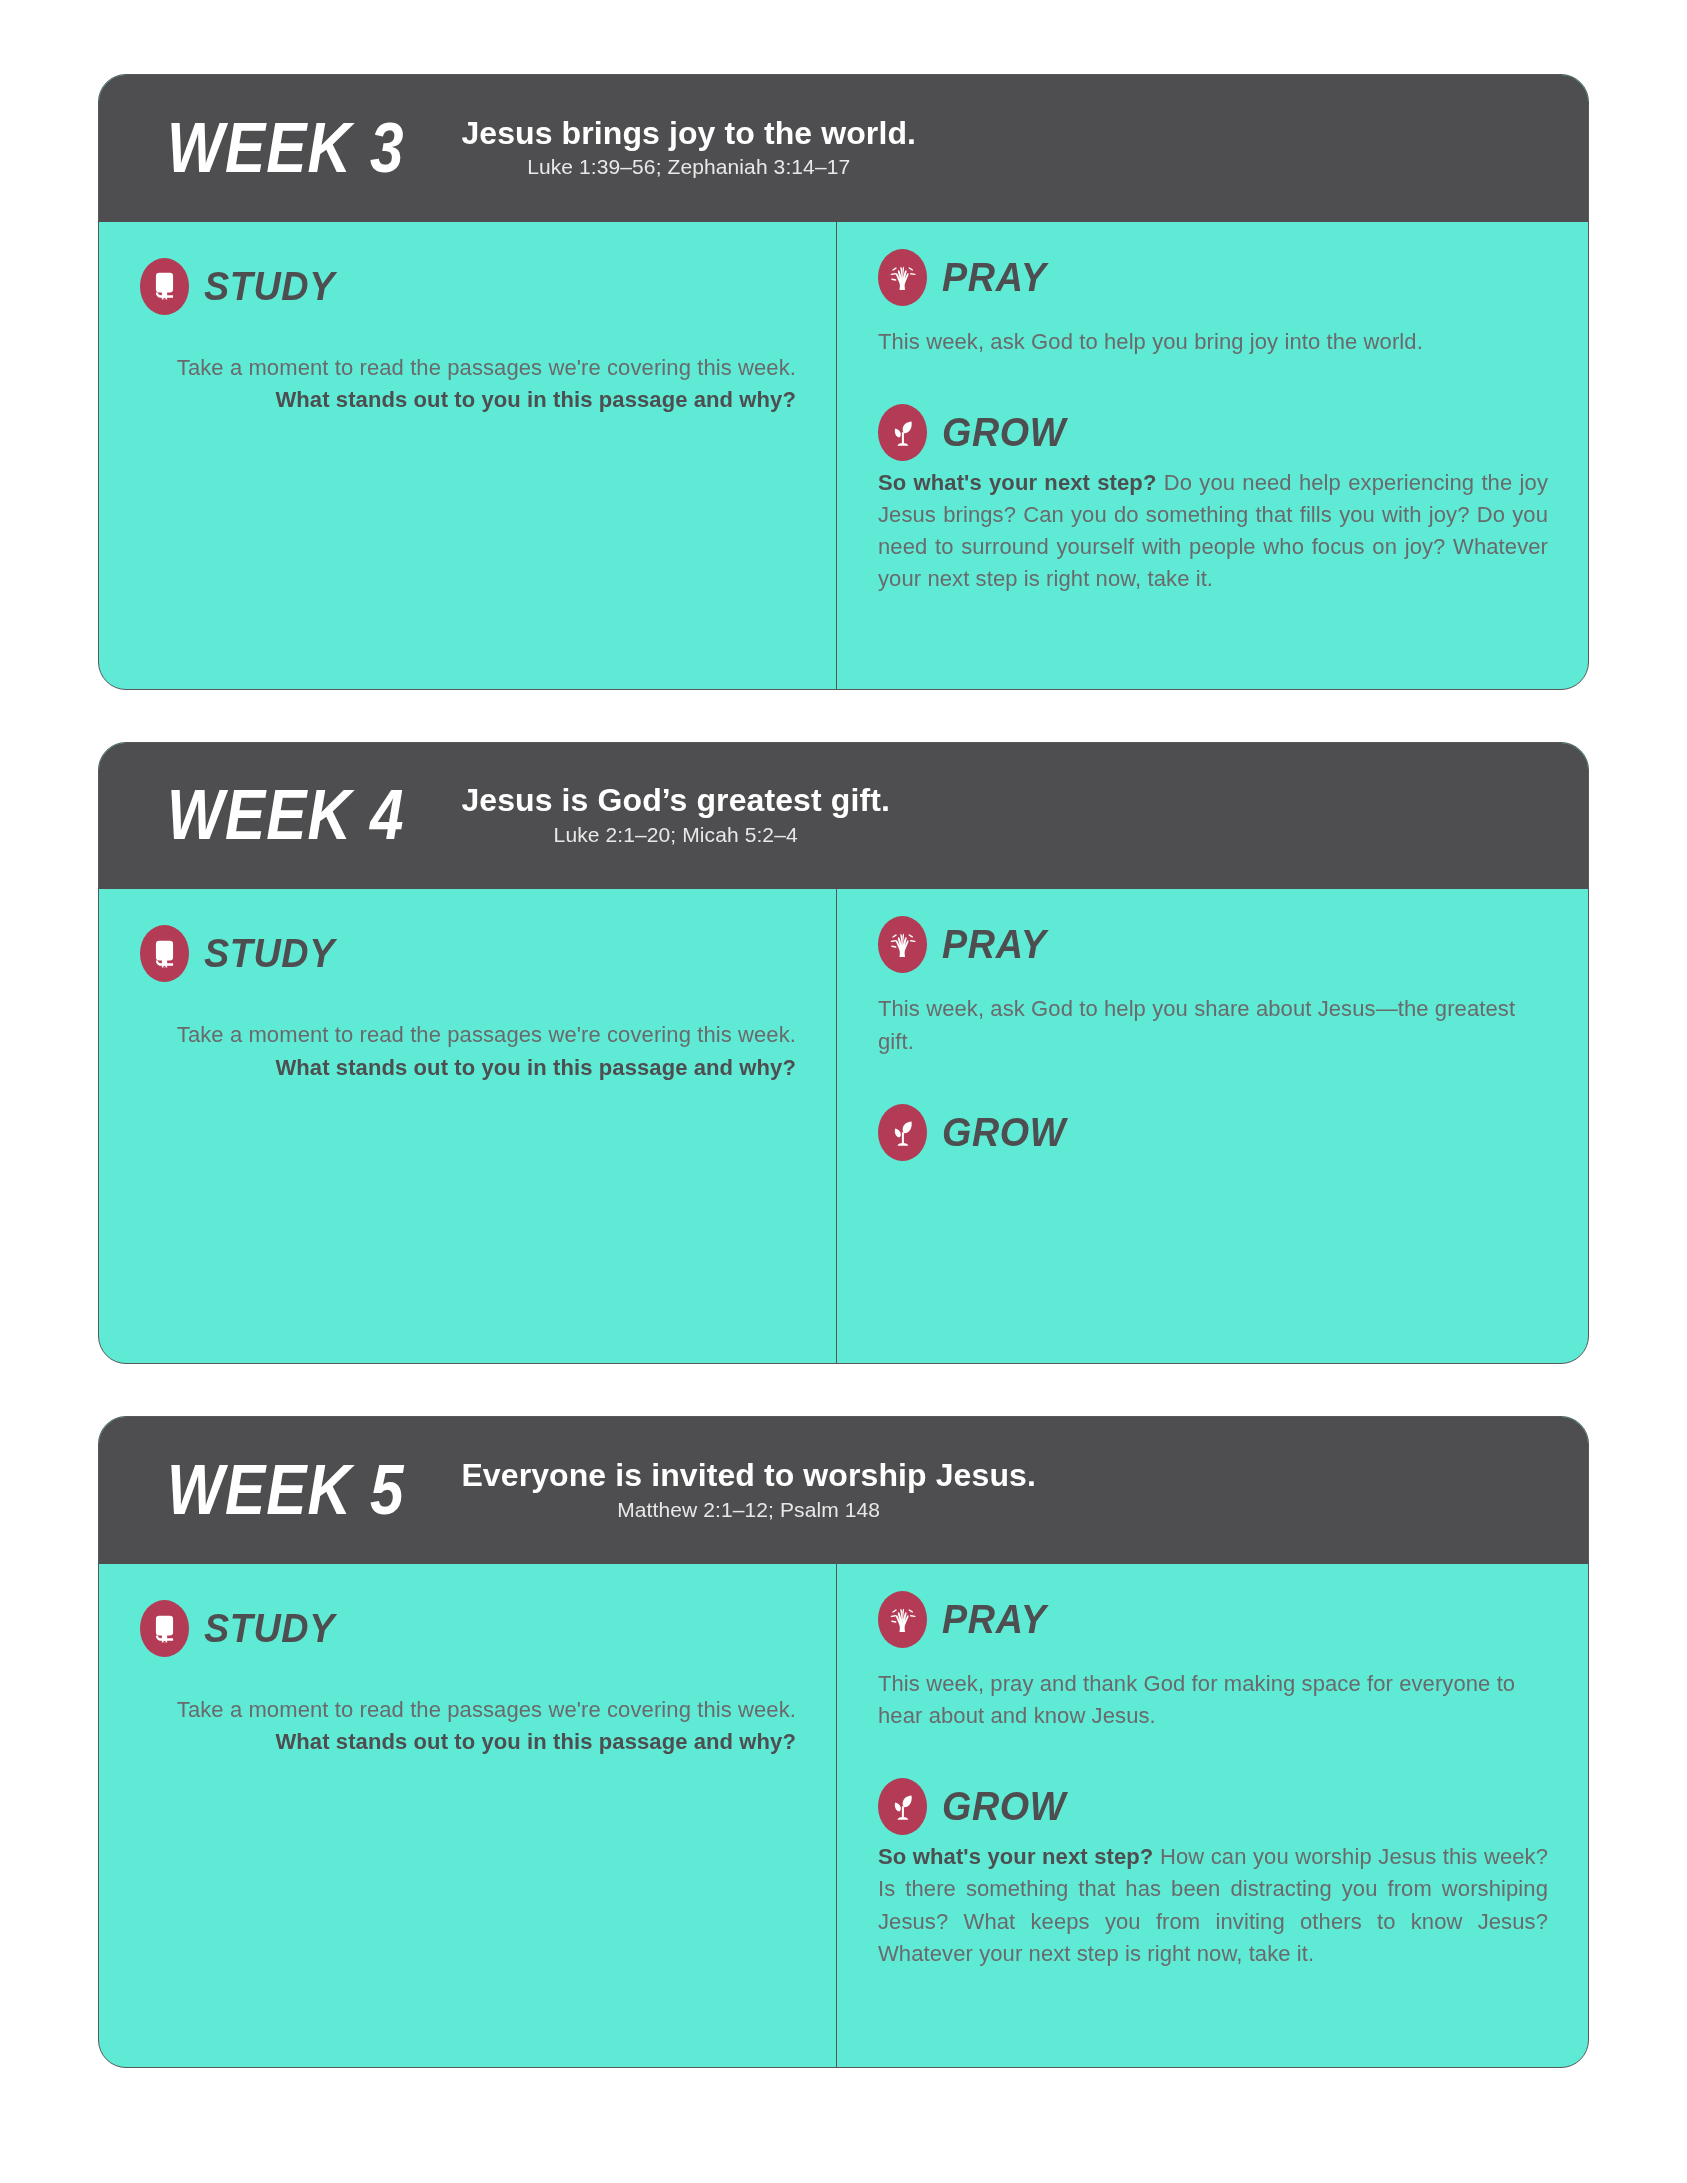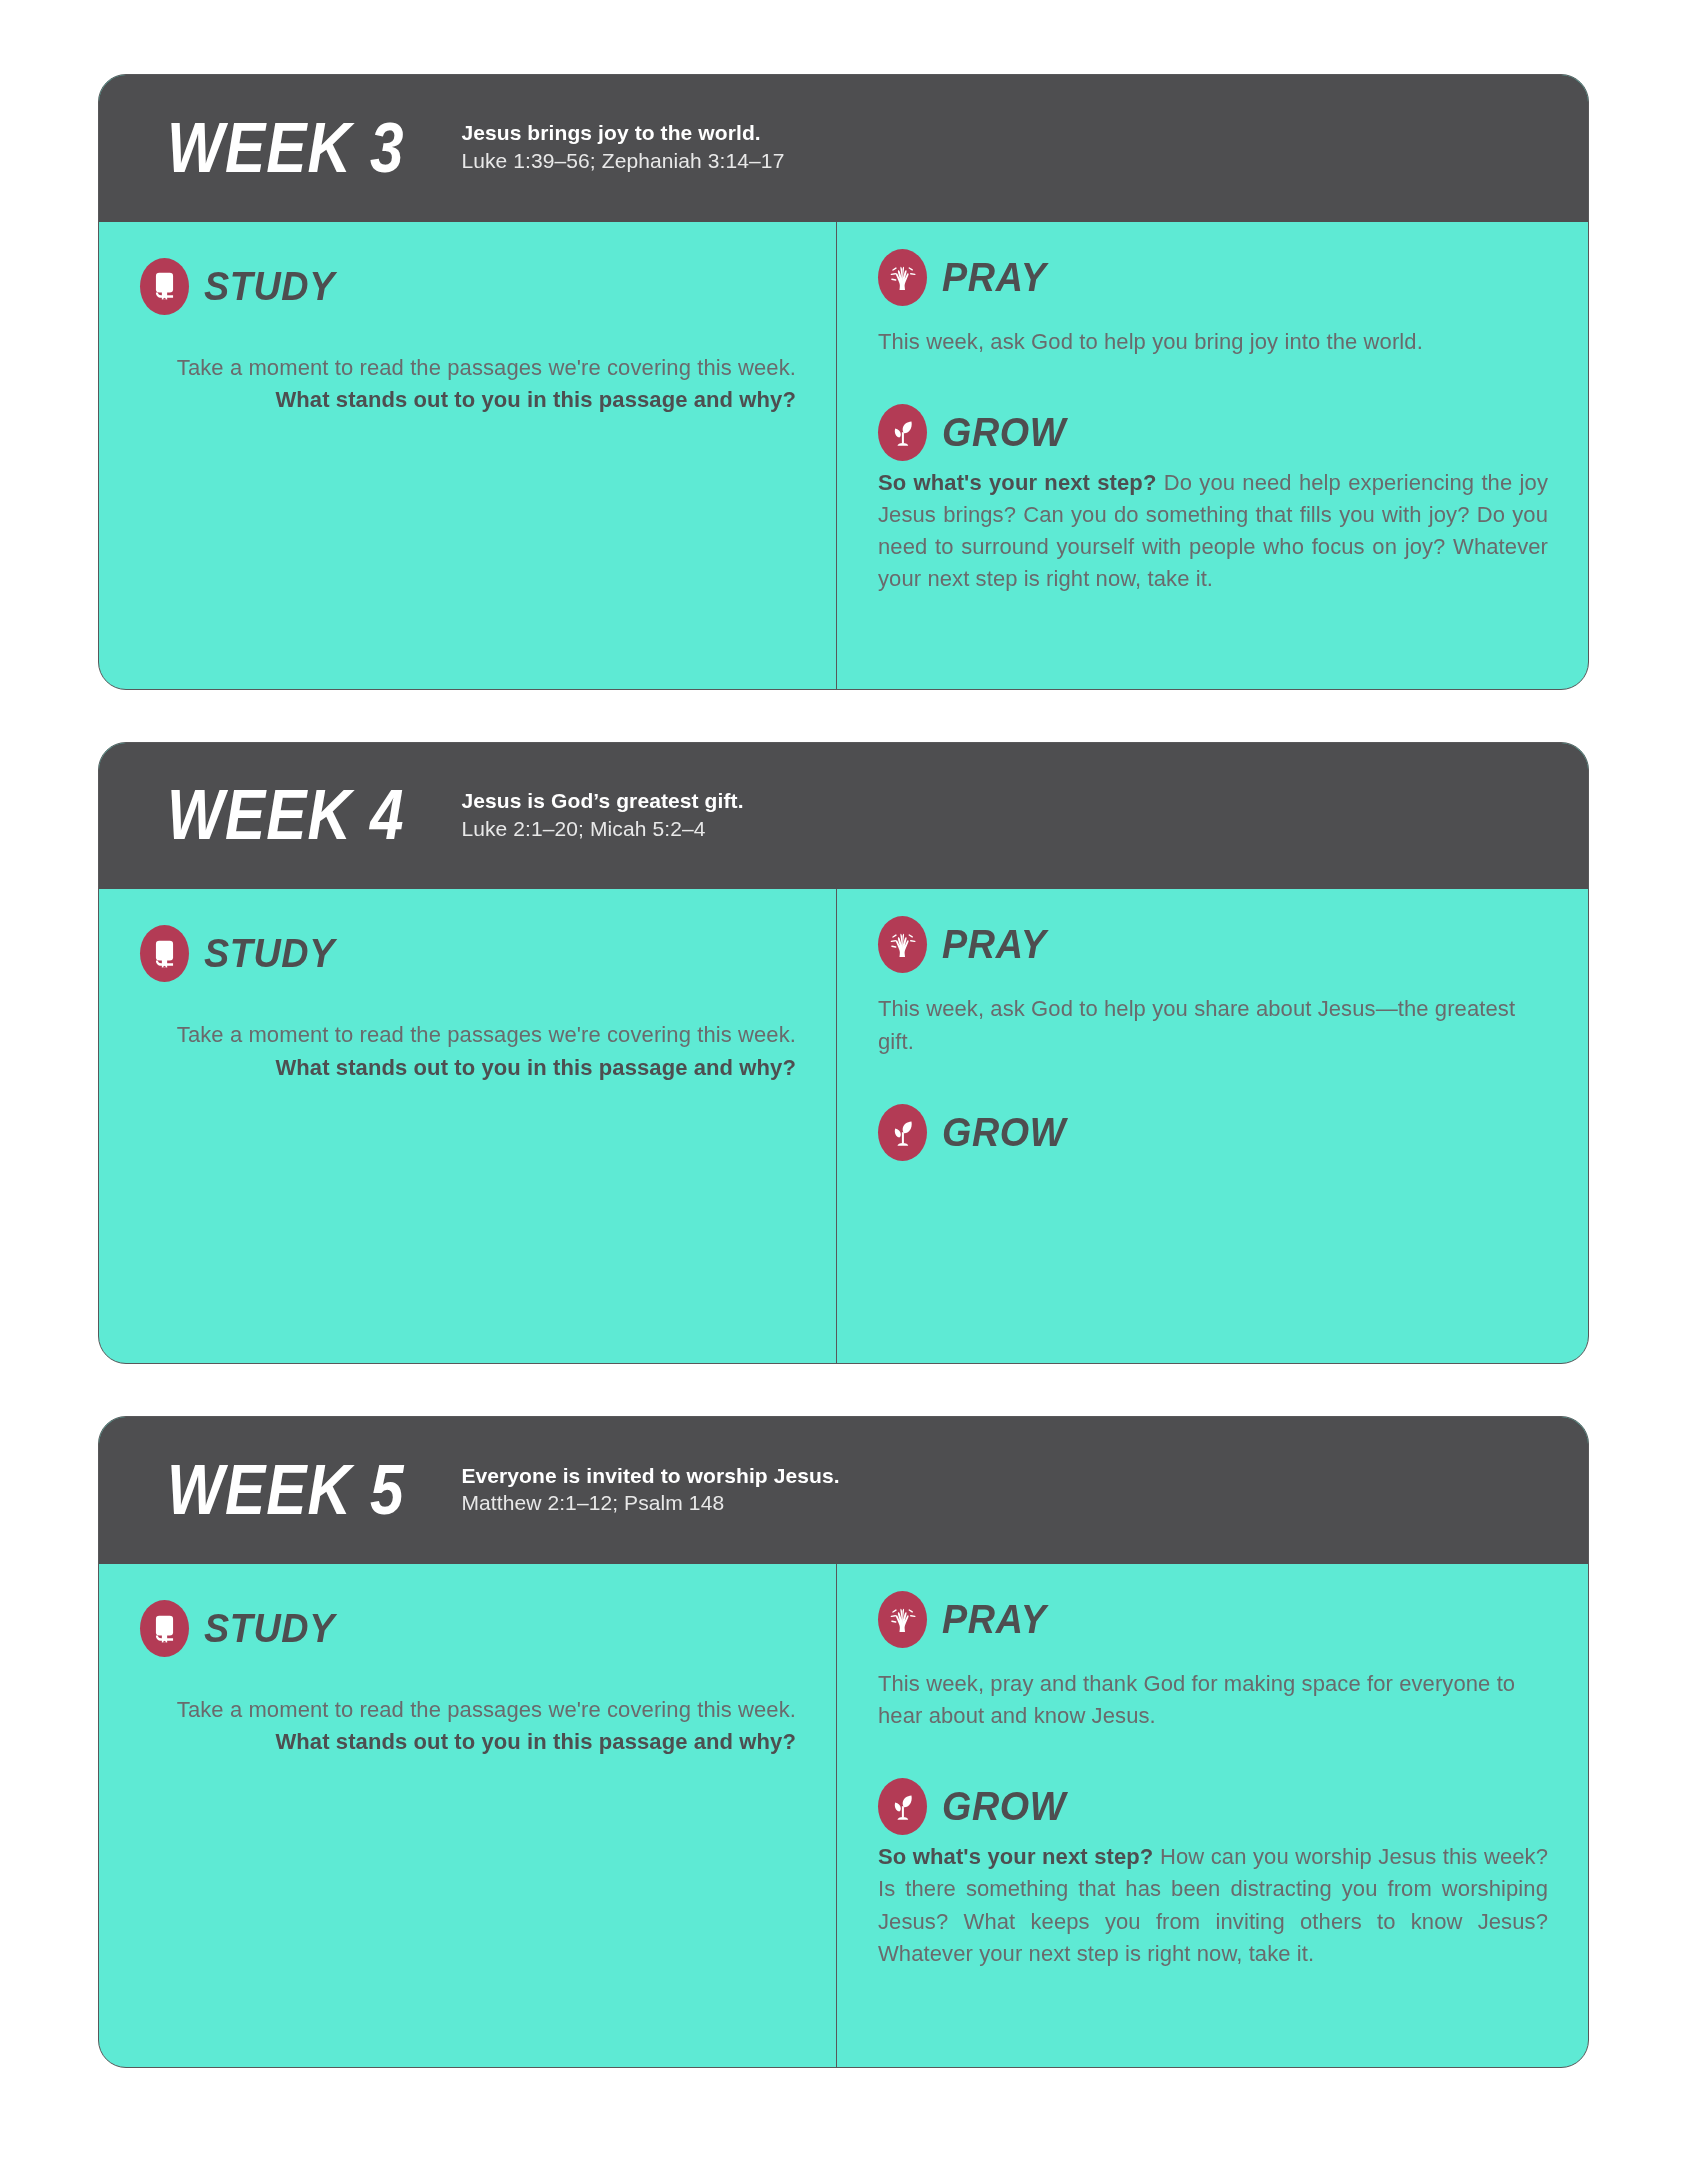--- a/index.html
+++ b/index.html
@@ -71,7 +71,7 @@
   .header-title {
     font-family: "Liberation Sans Narrow", "Liberation Sans", sans-serif;
     font-weight: 700;
-    font-size: 21px;
+    font-size: 32px;
     color: #ffffff;
     line-height: 1.18;
     letter-spacing: 0.1px;

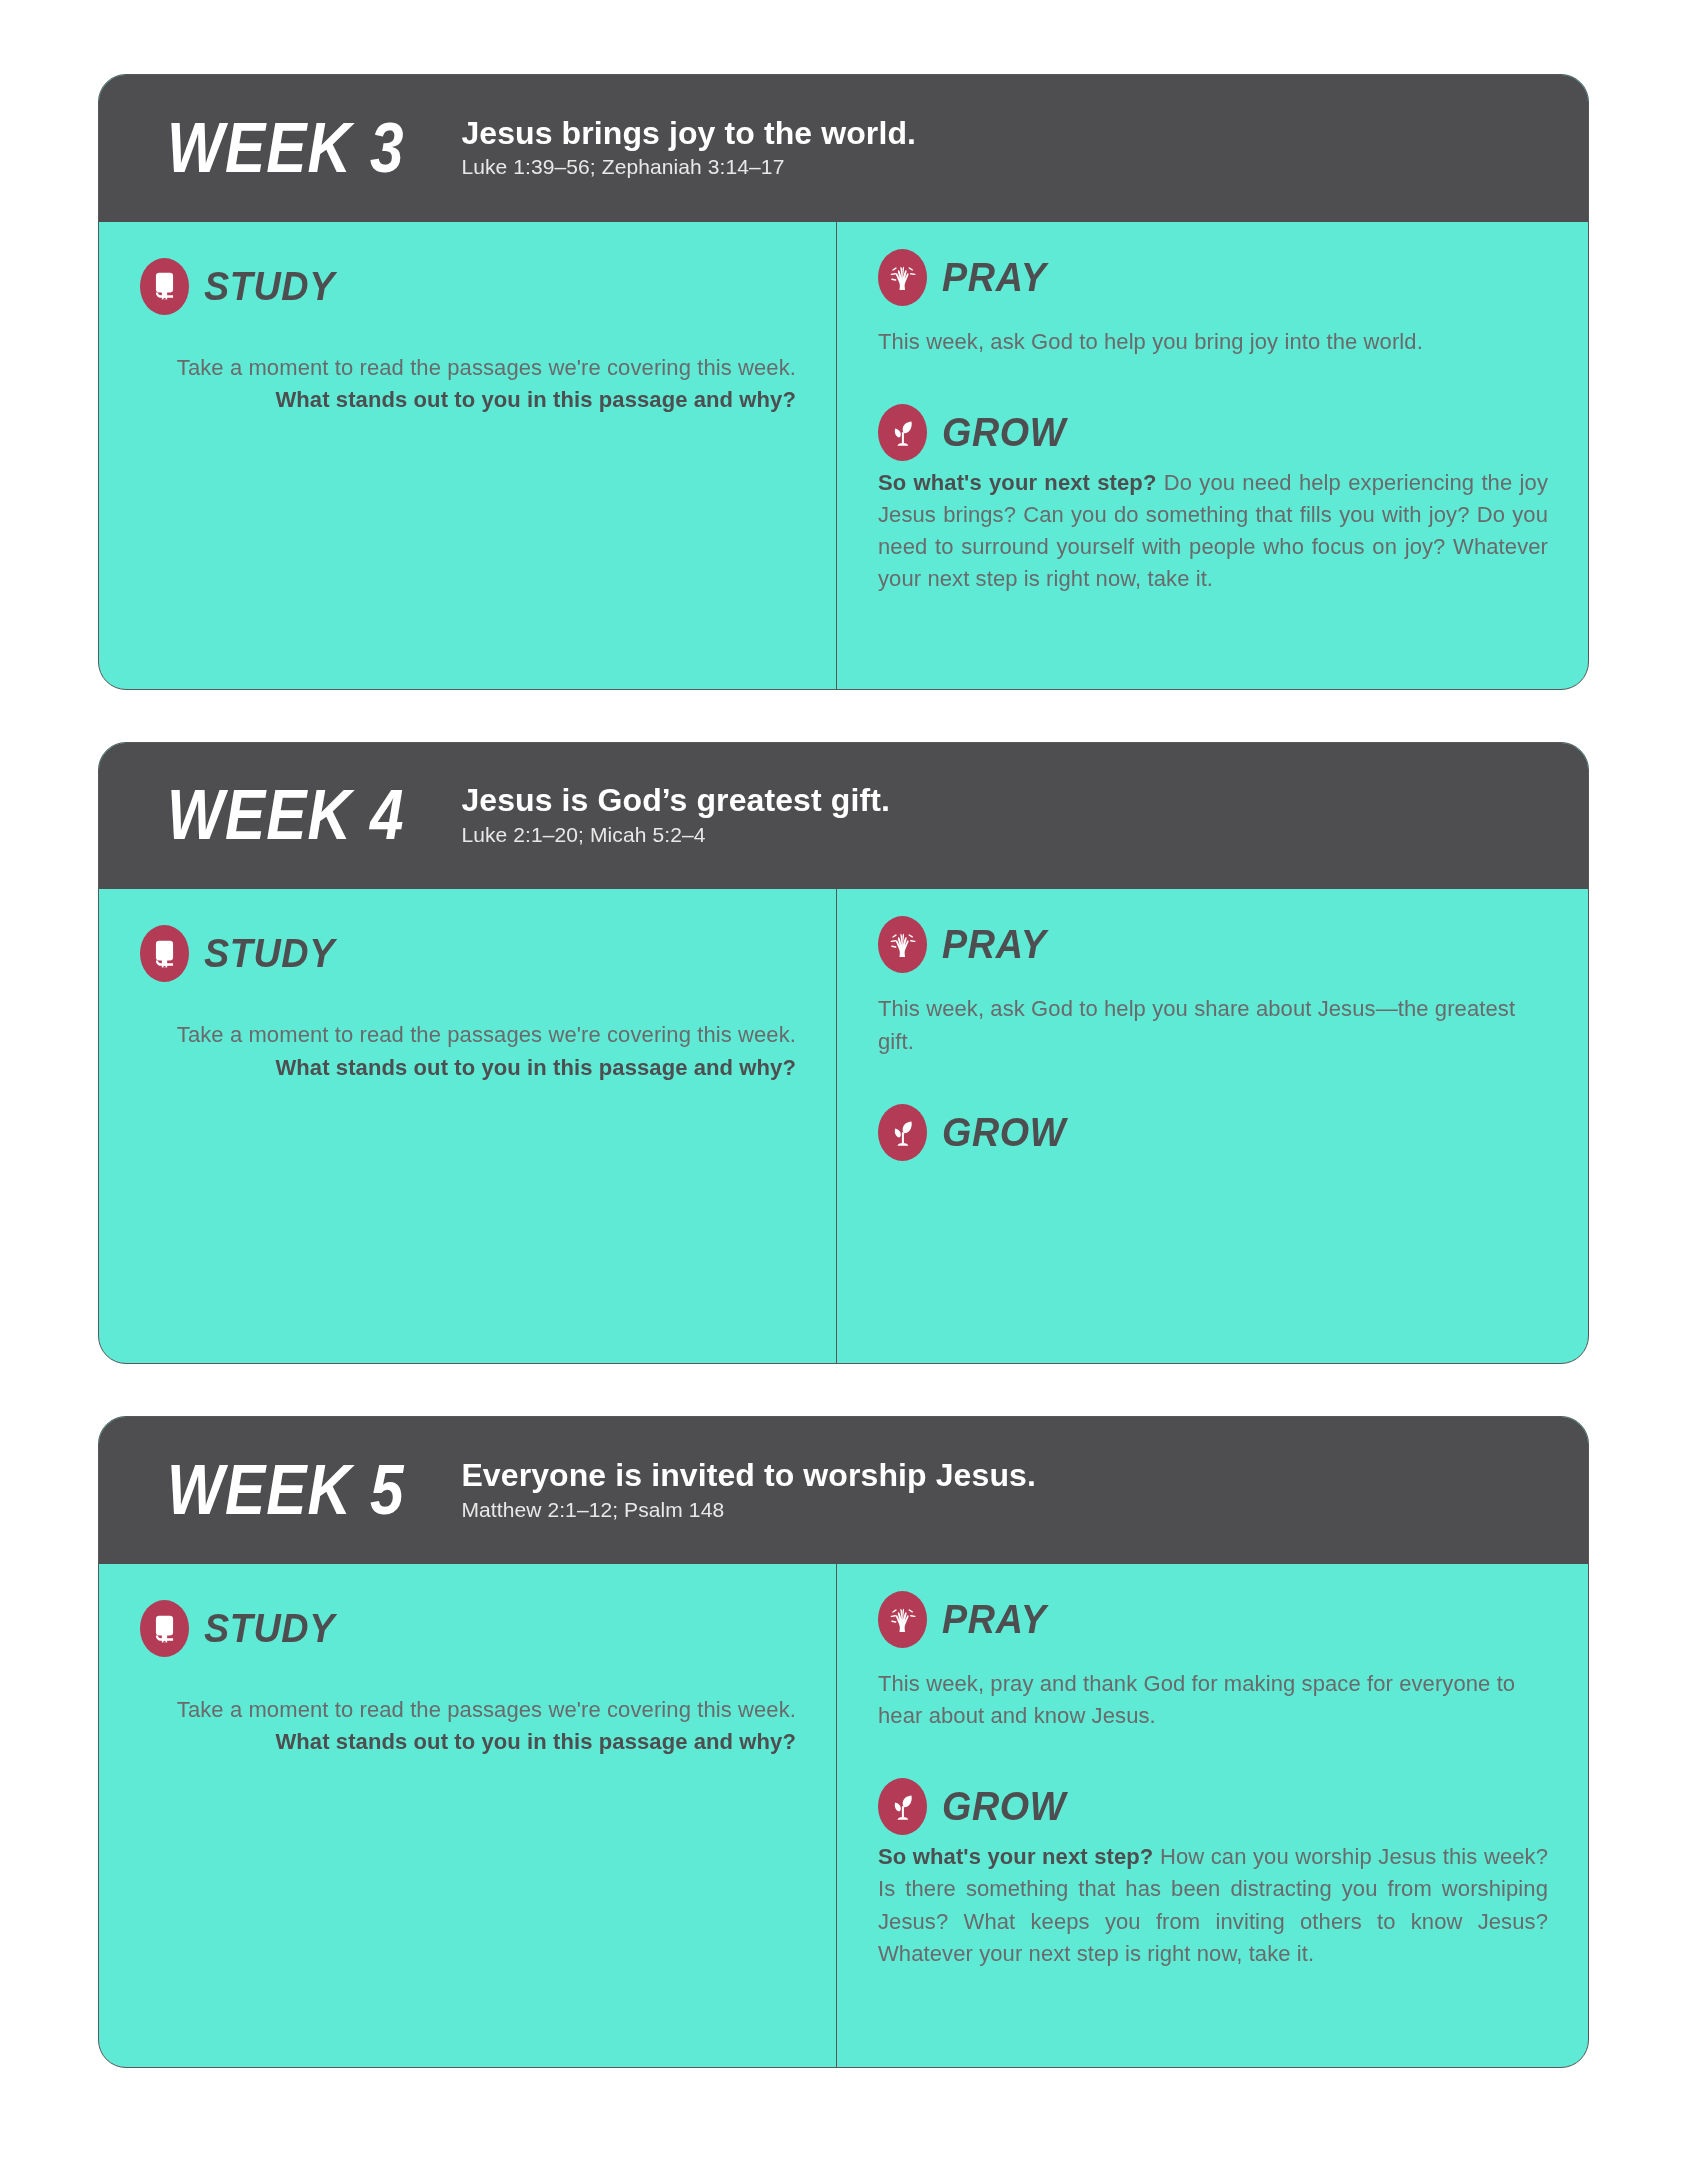--- a/index.html
+++ b/index.html
@@ -87,6 +87,7 @@
     letter-spacing: 0.1px;
     white-space: nowrap;
     margin-top: 2px;
+    text-align: center;
   }
 
   

